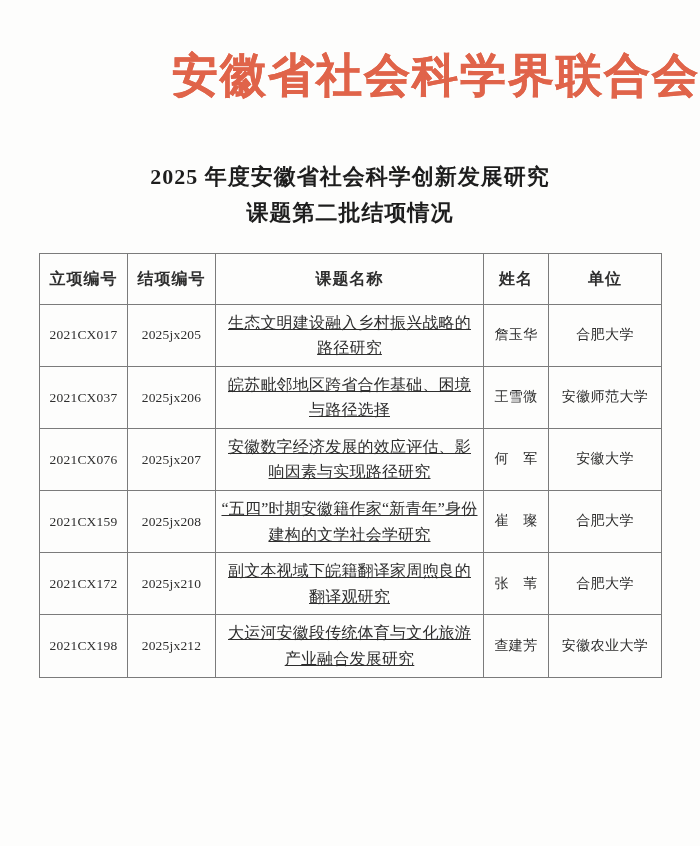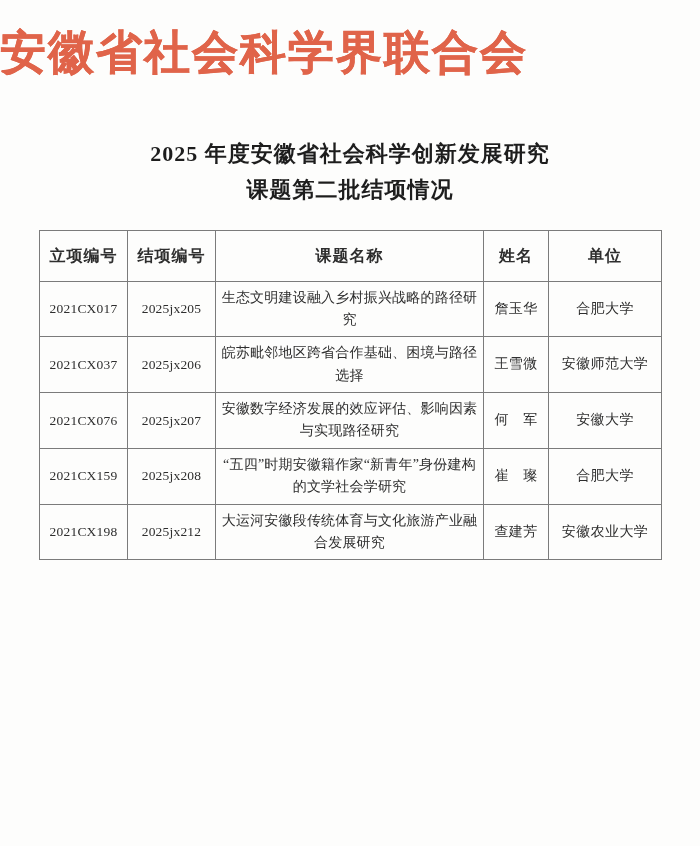--- a/index.html
+++ b/index.html
@@ -27,8 +27,8 @@
 
   
   .masthead {
-    text-align: left;
-    padding-top: 26px;
+    text-align: right;
+    padding-top: 49px;
     padding-bottom: 4px;
   }
   .masthead-title {

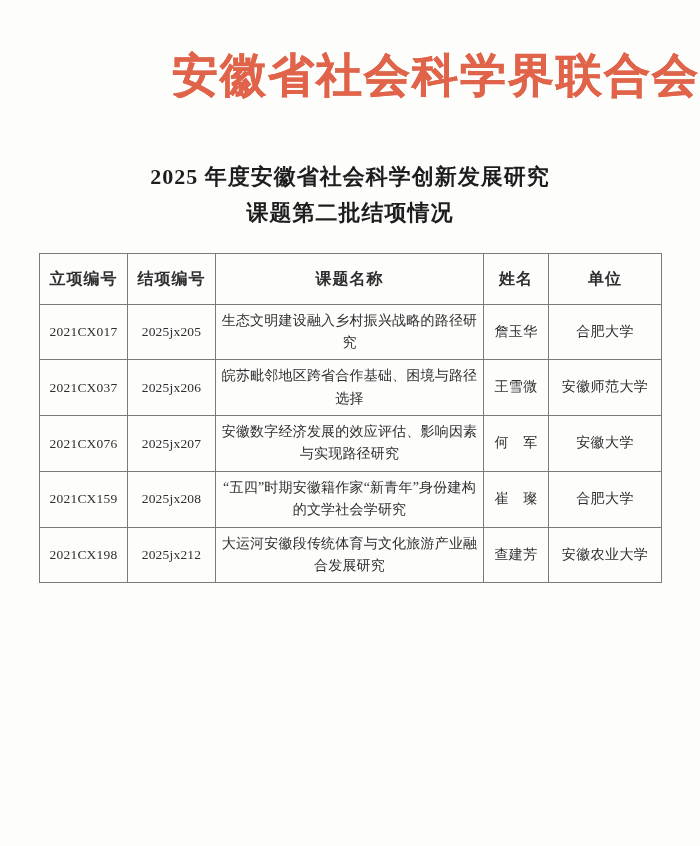--- a/index.html
+++ b/index.html
@@ -111,11 +111,12 @@
     letter-spacing: 0.2px;
   }
   td.cell-title {
-    font-size: 14px;
+    font-size: 16px;
     line-height: 1.55;
     letter-spacing: 0.2px;
     padding-left: 8px;
     padding-right: 8px;
+    text-decoration: underline;
   }
   td.cell-person {
     font-size: 14px;

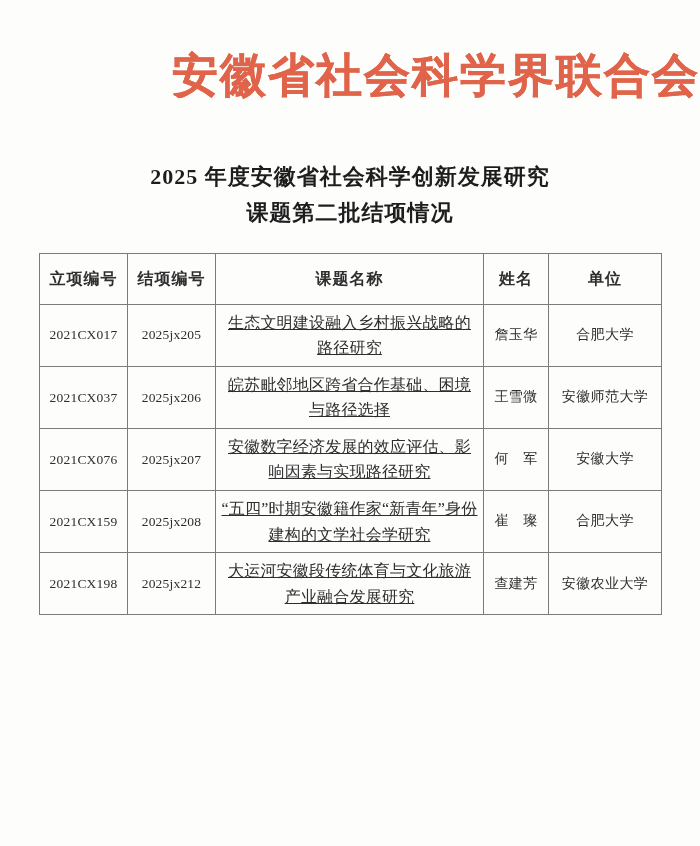--- a/index.html
+++ b/index.html
@@ -196,6 +196,13 @@
           <td class="cell-unit">合肥大学</td>
         </tr>
         <tr>
+          <td class="cell-code">2021CX172</td>
+          <td class="cell-code">2025jx210</td>
+          <td class="cell-title">副文本视域下皖籍翻译家周煦良的翻译观研究</td>
+          <td class="cell-person spaced">张　苇</td>
+          <td class="cell-unit">合肥大学</td>
+        </tr>
+        <tr>
           <td class="cell-code">2021CX198</td>
           <td class="cell-code">2025jx212</td>
           <td class="cell-title">大运河安徽段传统体育与文化旅游产业融合发展研究</td>

